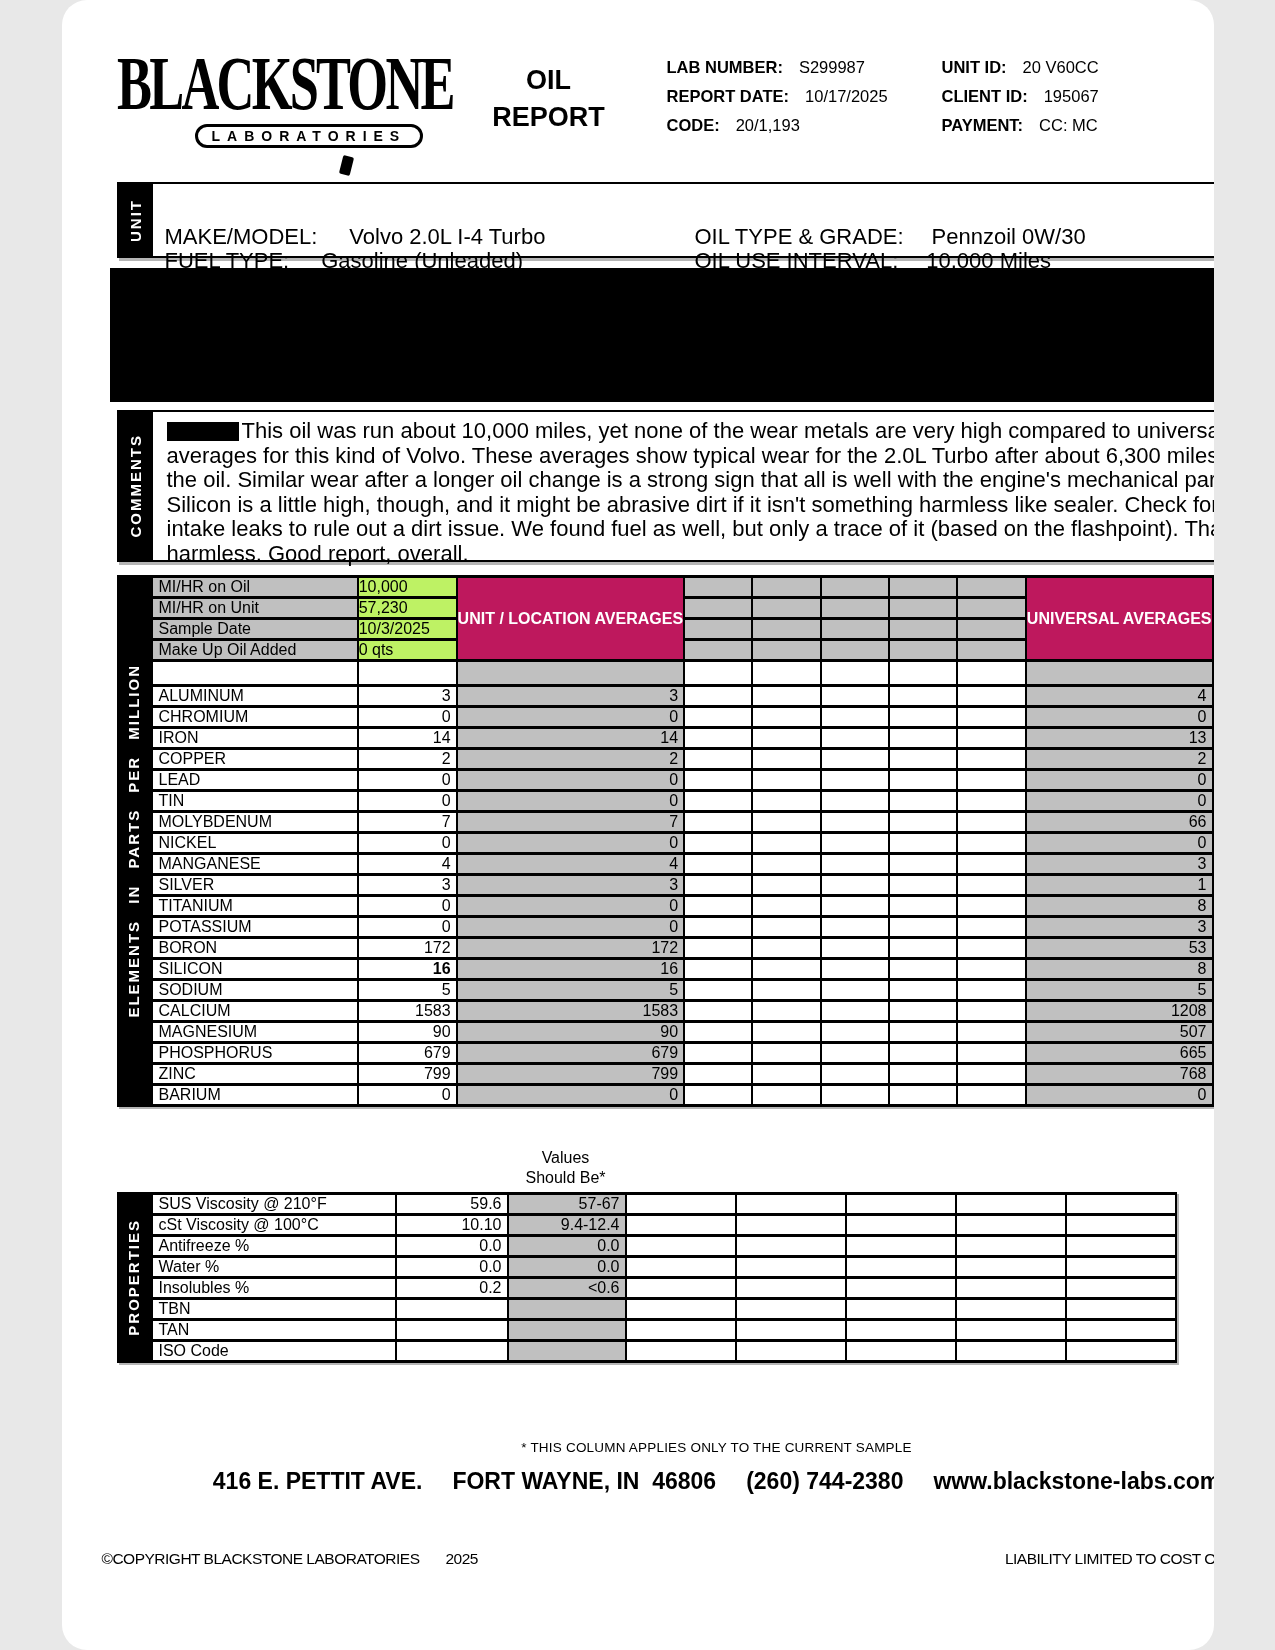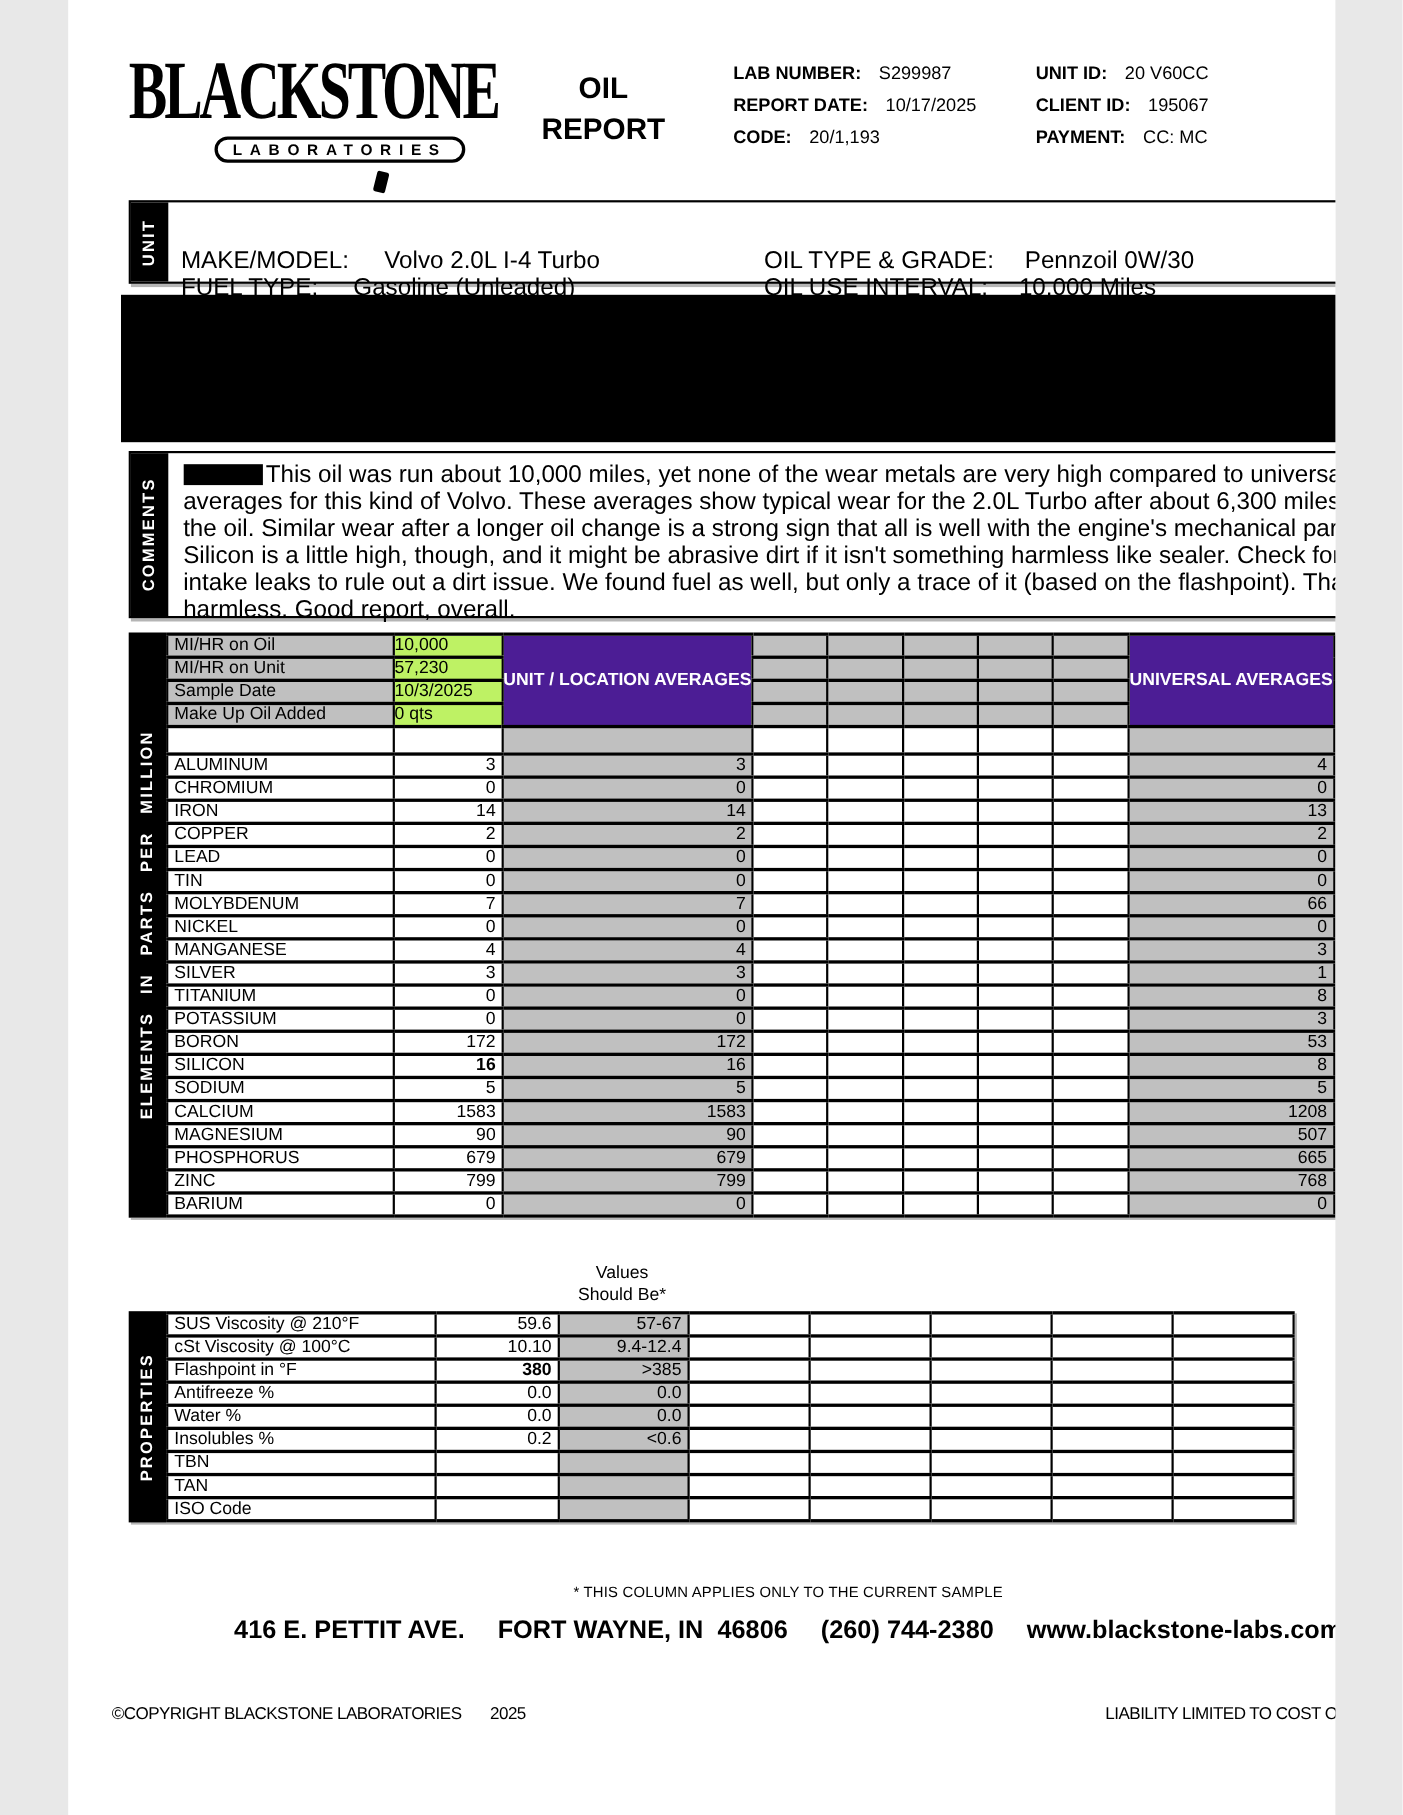--- a/index.html
+++ b/index.html
@@ -4,7 +4,7 @@
 <style>
   * { margin:0; padding:0; box-sizing:border-box; }
   body { background:#e8e8e8; font-family:"Liberation Sans", sans-serif; }
-  .page { position:relative; width:1152px; height:1650px; background:#fff; margin:0 auto; overflow:hidden; color:#000; }
+  .page { position:relative; width:1152px; height:1650px; background:#fff; margin:0 auto; overflow:hidden; color:#000;border-radius:25px; }
 
   
   .logo-wrap { position:absolute; left:55px; top:40px; width:330px; height:130px; }

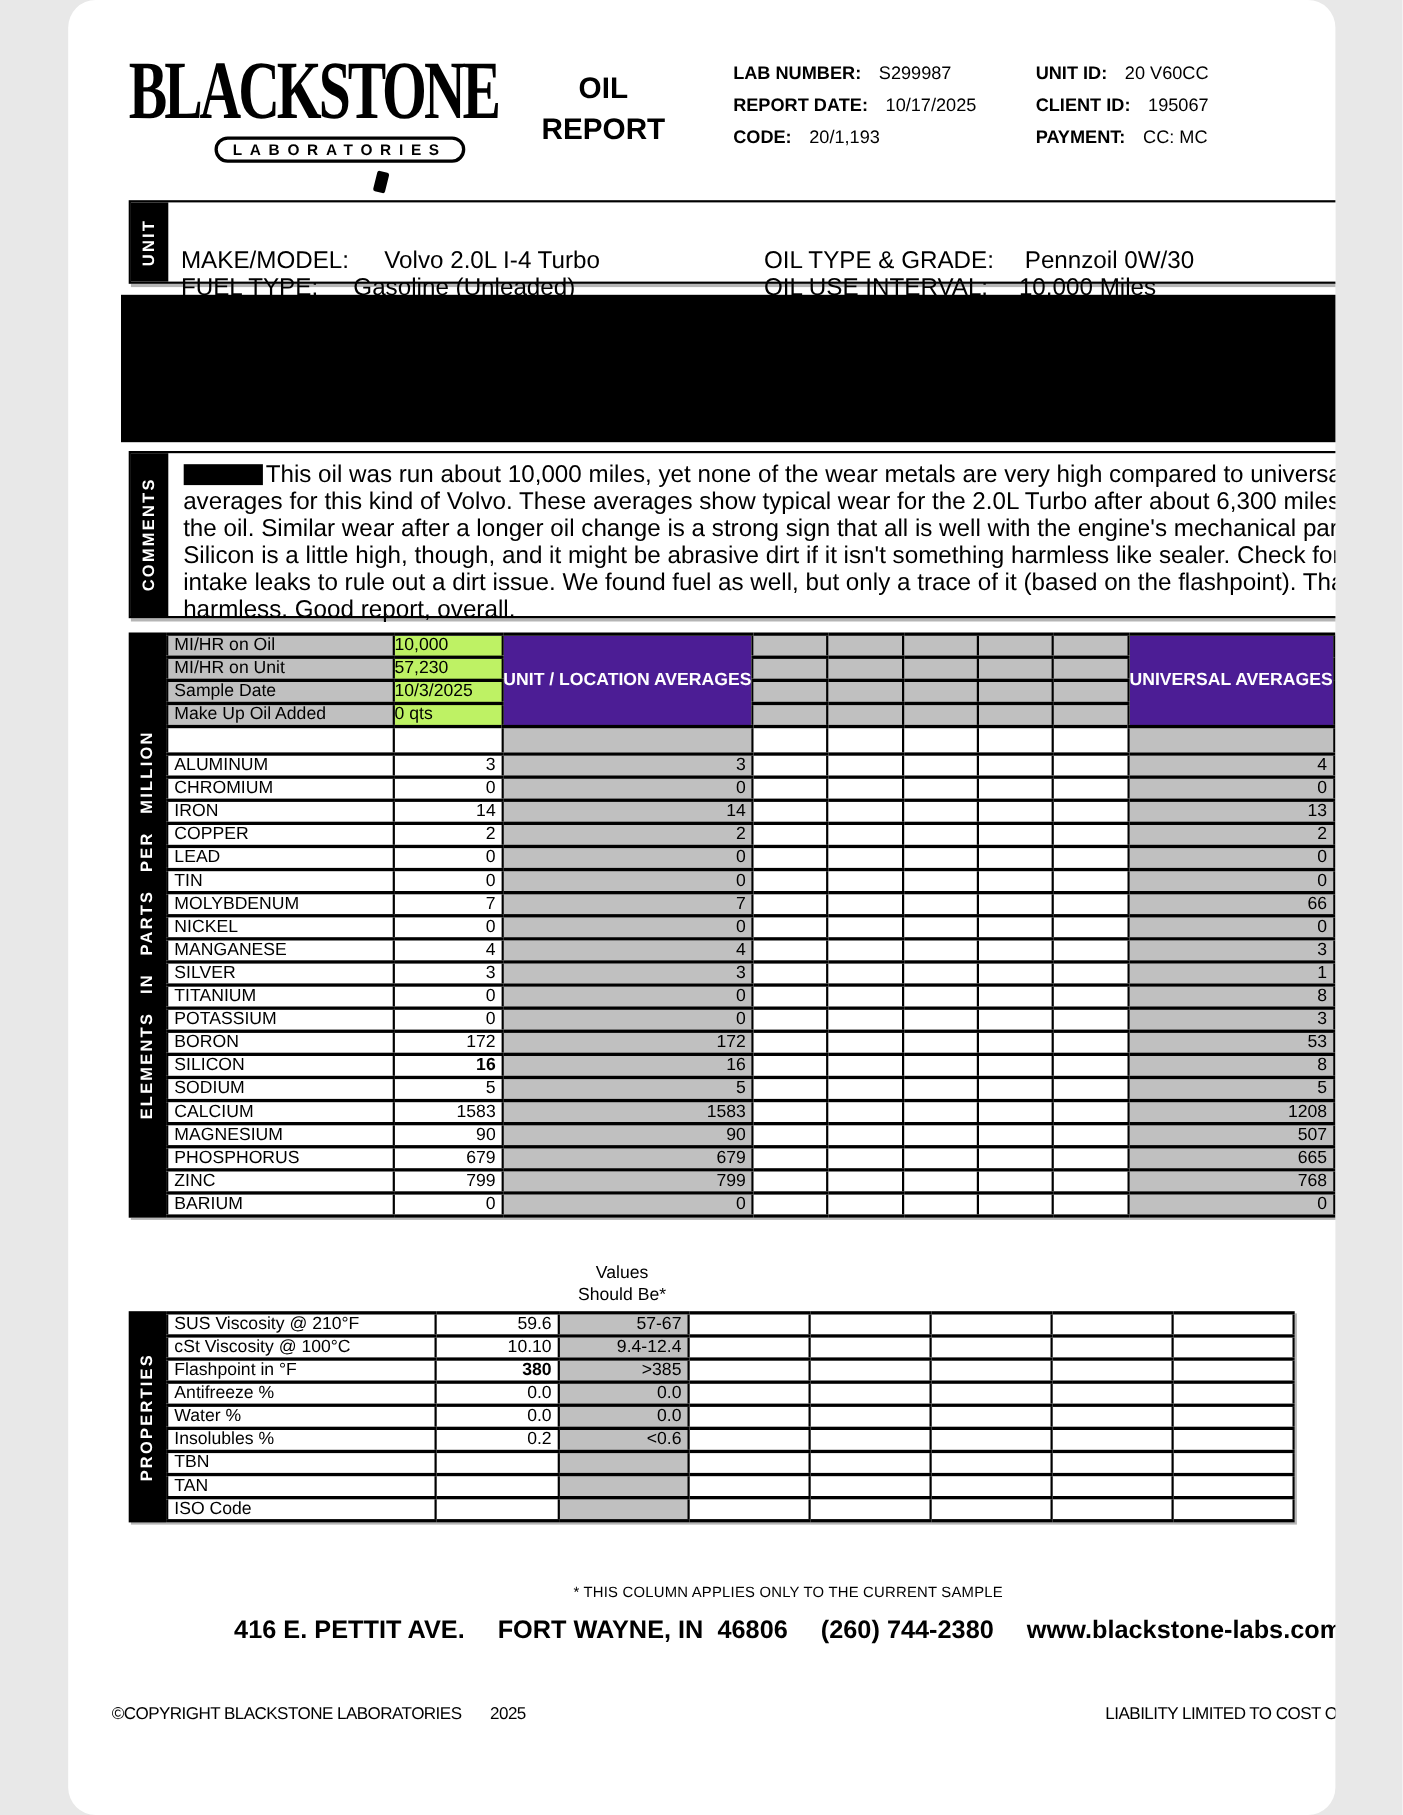--- a/index.html
+++ b/index.html
@@ -52,7 +52,7 @@
   td.meta-label { background:#c0c0c0; padding-left:6px; }
   td.meta-value { background:#bef264; padding-right:5px; }
   td.meta-empty { background:#c0c0c0; }
-  td.black-head { background:#4c1d95; color:#fff; font-weight:bold; font-size:13px; text-align:center; white-space:pre-line; line-height:17px; vertical-align:middle; }
+  td.black-head { background:#be185d; color:#fff; font-weight:bold; font-size:13px; text-align:center; white-space:pre-line; line-height:17px; vertical-align:middle; }
   tr.row-spacer td { height:25px; }
   .bold { font-weight:bold; }
 

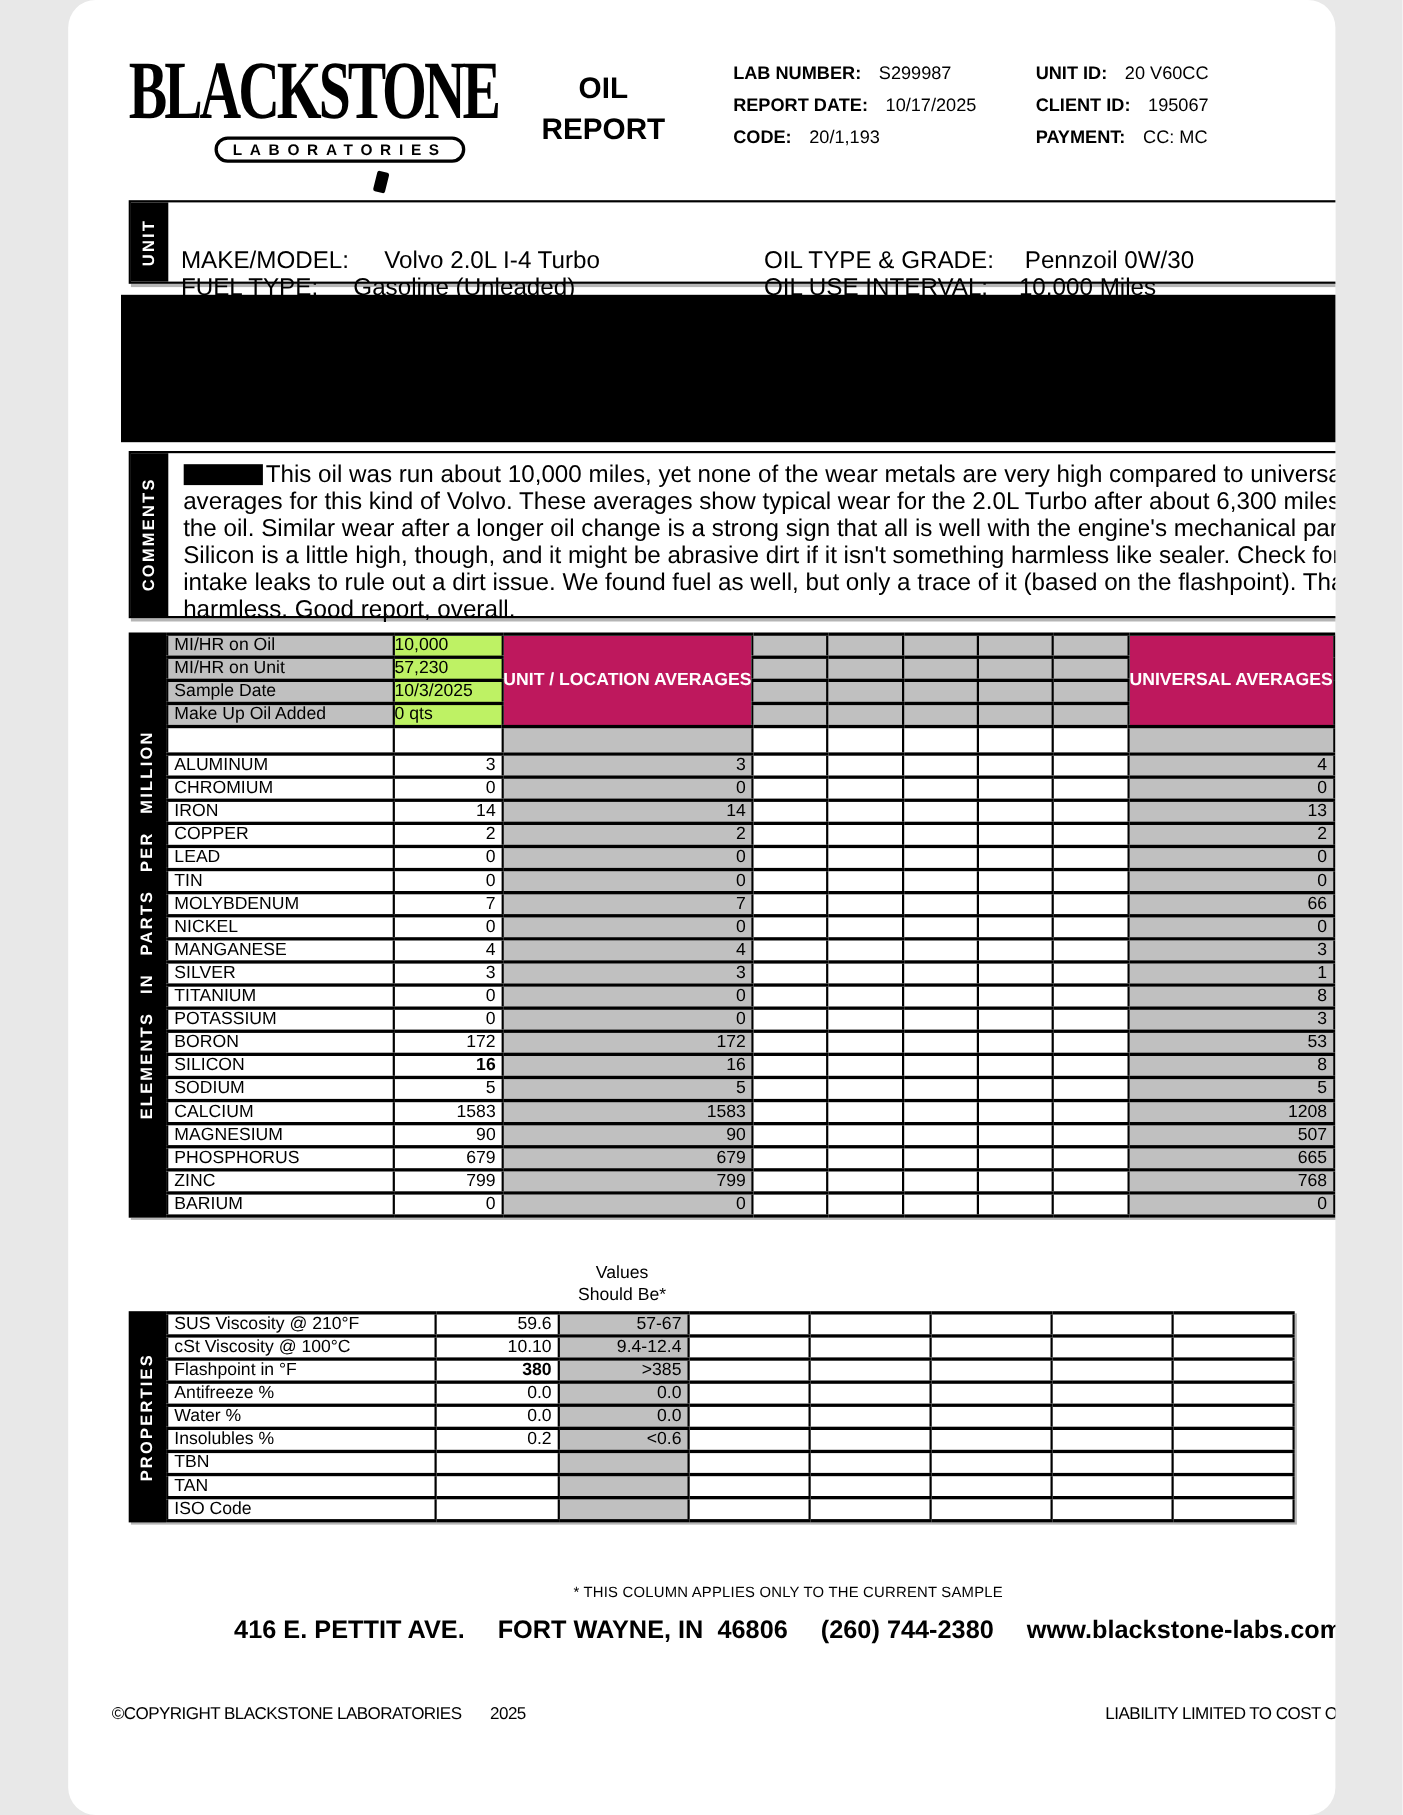--- a/index.html
+++ b/index.html
@@ -482,16 +482,6 @@
             <td></td>
           </tr>
 
-          <tr>
-            <td class="c-label">Flashpoint in °F</td>
-            <td class="c-val bold">380</td>
-            <td class="c-avg">&gt;385</td>
-            <td></td>
-            <td></td>
-            <td></td>
-            <td></td>
-            <td></td>
-          </tr>
 
 
           <tr>

